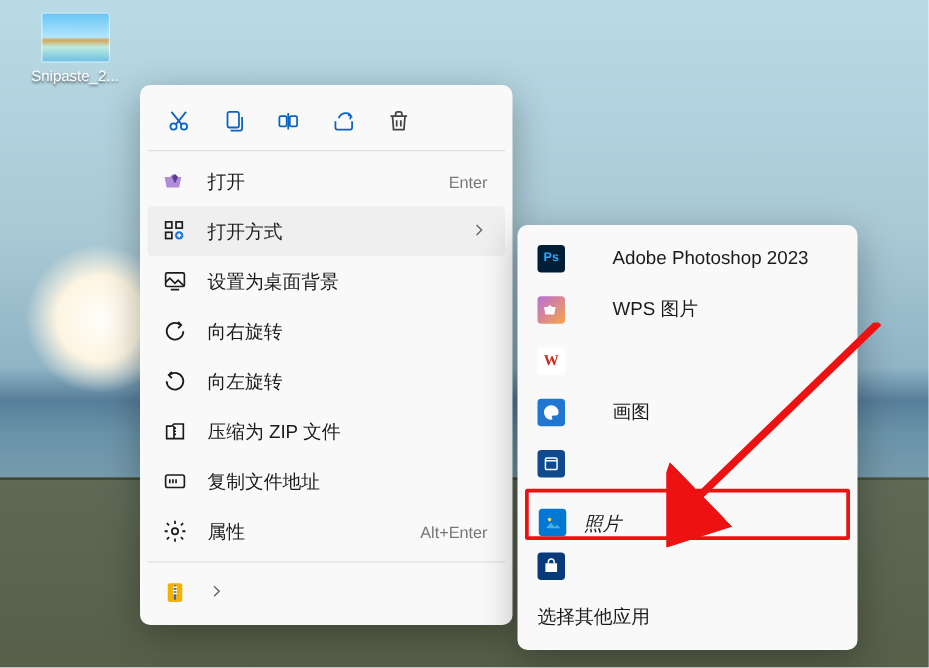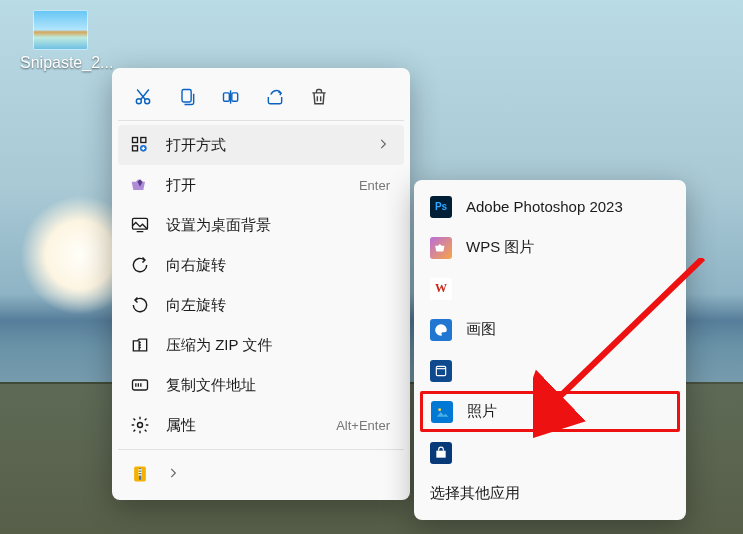--- a/index.html
+++ b/index.html
@@ -40,7 +40,7 @@
     text-align: center;
     color: #fff;
     text-shadow: 0 1px 2px rgba(0,0,0,.6);
-    font-size: 16px;
+    font-size: 12px;
     z-index: 1;
   }
   .desktop-icon .thumb {

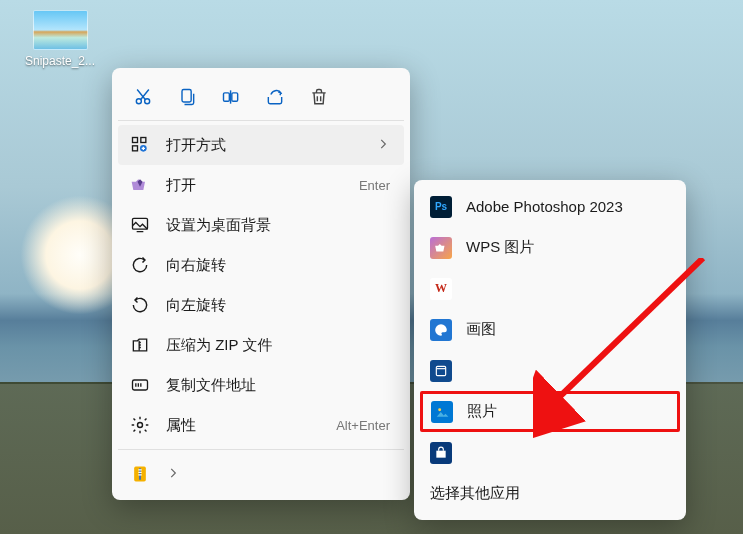--- a/index.html
+++ b/index.html
@@ -183,6 +183,17 @@
 
   <div class="sep"></div>
 
+  <div class="mi">
+    <span class="ico">
+      <svg width="20" height="20" viewBox="0 0 24 24">
+          <path fill="#b08bd8" d="M4 18 2 8h5l3-3 3 3h5l-2 10z"></path>
+          <path fill="#5a3e8d" d="M12 5 9 8l3 6 3-6z"></path>
+        </svg>
+    </span>
+    <span class="lbl">打开</span>
+    <span class="hint">Enter</span>
+  </div>
+
   <div class="mi hover">
     <span class="ico">
       <svg width="20" height="20" viewBox="0 0 24 24">
@@ -201,17 +212,6 @@
           <path fill="none" stroke="#666" stroke-width="2" d="m9 5 7 7-7 7"></path>
         </svg>
     </span>
-  </div>
-
-  <div class="mi">
-    <span class="ico">
-      <svg width="20" height="20" viewBox="0 0 24 24">
-          <path fill="#b08bd8" d="M4 18 2 8h5l3-3 3 3h5l-2 10z"></path>
-          <path fill="#5a3e8d" d="M12 5 9 8l3 6 3-6z"></path>
-        </svg>
-    </span>
-    <span class="lbl">打开</span>
-    <span class="hint">Enter</span>
   </div>
 
   <div class="mi">

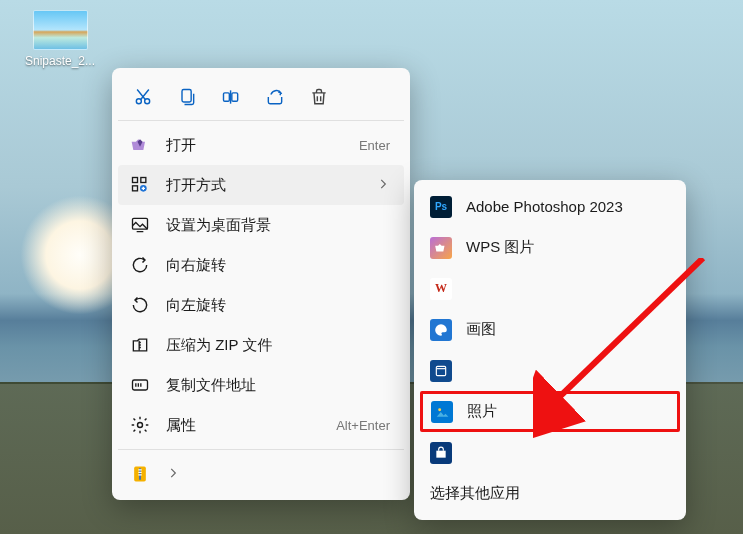--- a/index.html
+++ b/index.html
@@ -99,7 +99,7 @@
   .mi .hint { color: #777; font-size: 13px; }
   .mi .chev { color: #666; }
 
-  .menu-secondary .mi { height: 41px; padding: 0 14px 0 10px; }
+  .menu-secondary .mi { height: 41px; padding: 0 14px 0 10px; gap: 24px; }
   .menu-secondary .mi .ico { width: 22px; height: 22px; margin-right: 14px; }
   .menu-secondary .mi.noico .lbl { }
   .highlight { border: 3px solid #e11; padding: 0 !important; border-radius: 2px; }

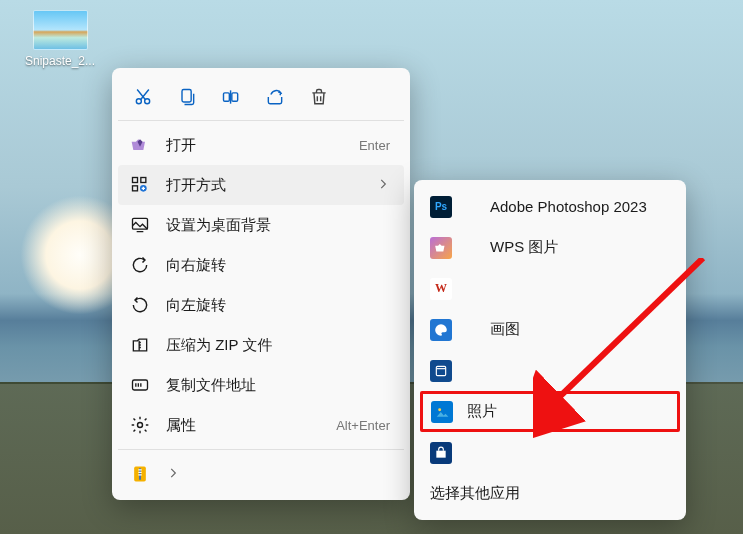--- a/index.html
+++ b/index.html
@@ -103,7 +103,7 @@
   .menu-secondary .mi .ico { width: 22px; height: 22px; margin-right: 14px; }
   .menu-secondary .mi.noico .lbl { }
   .highlight { border: 3px solid #e11; padding: 0 !important; border-radius: 2px; }
-  .highlight-inner { display:flex; align-items:center; height:35px; padding: 0 14px 0 8px; width:100%; }
+  .highlight-inner { display:flex; align-items:flex-end; height:35px; padding: 0 14px 0 8px; width:100%;font-style:italic; }
 
   
   .chip {

